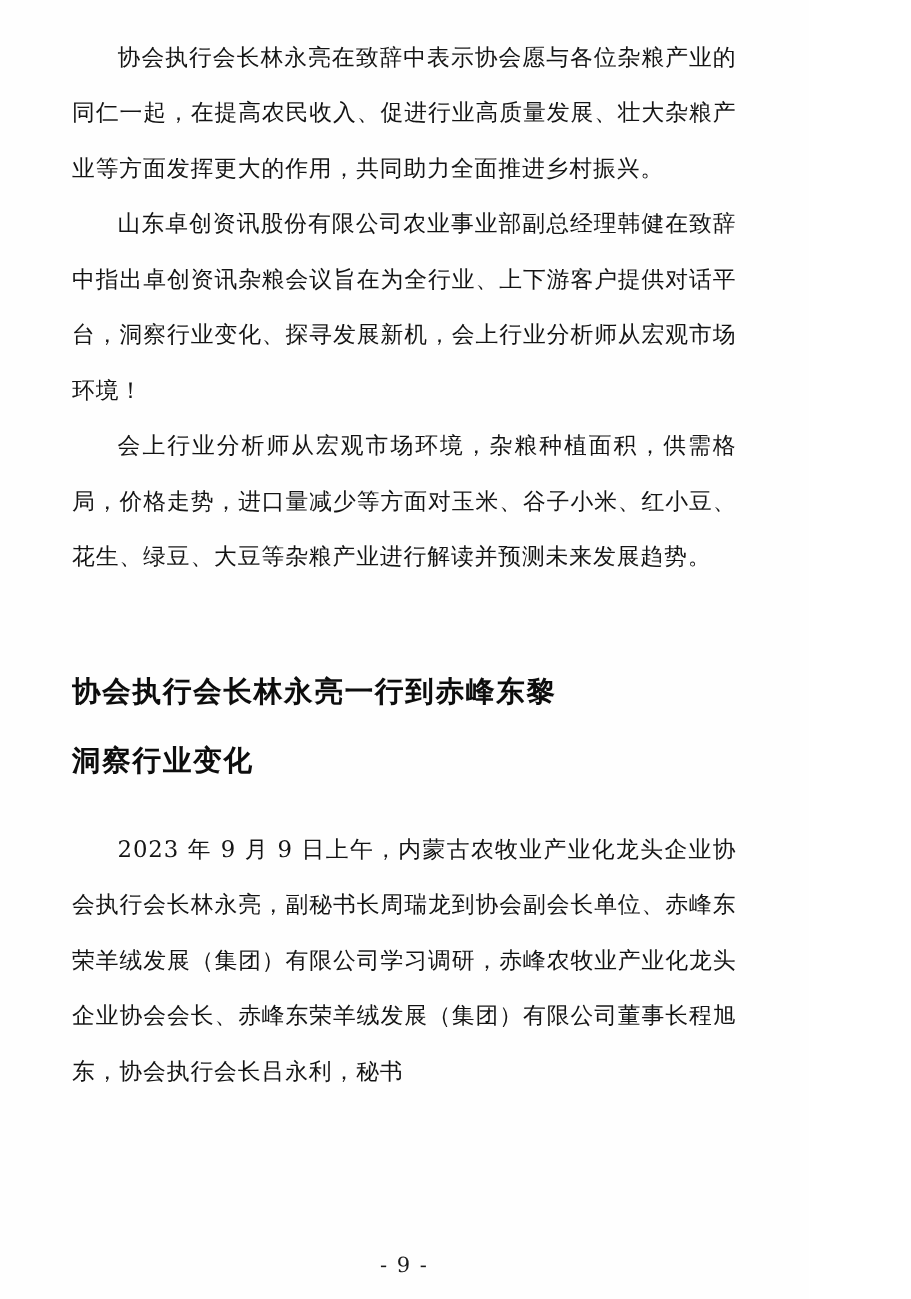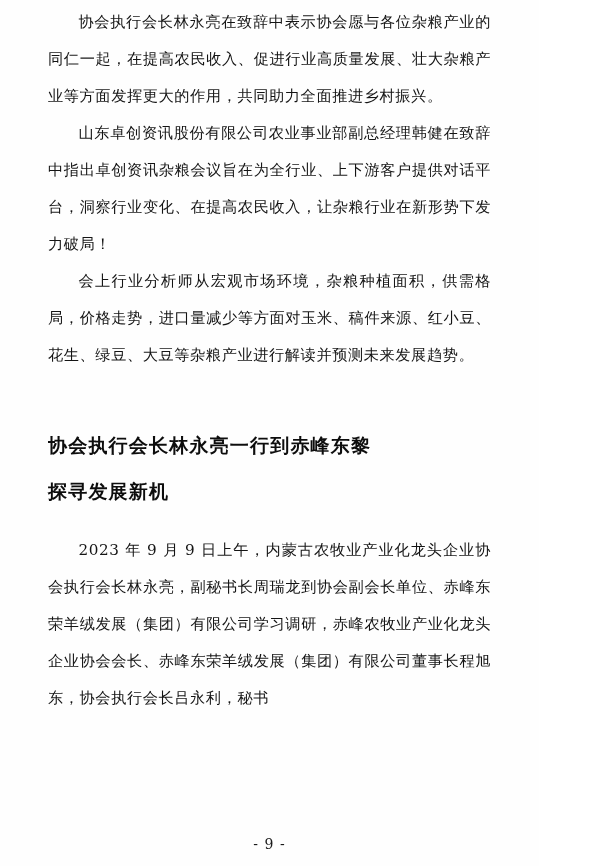--- a/index.html
+++ b/index.html
@@ -19,7 +19,7 @@
     width: 539px;
     height: 866px;
     box-sizing: border-box;
-    padding: 4px 48px 0 48px;
+    padding: 20px 48px 0 48px;
     background: #fefefe;
   }
   .body-text {

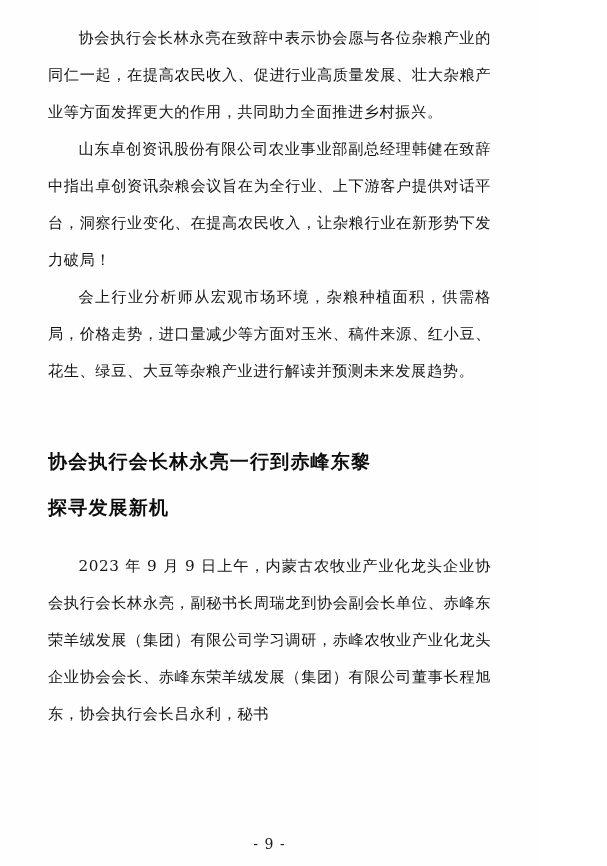--- a/index.html
+++ b/index.html
@@ -75,7 +75,7 @@
 
   <div class="body-text">
     <p class="para">协会执行会长林永亮在致辞中表示协会愿与各位杂粮产业的同仁一起，在提高农民收入、促进行业高质量发展、壮大杂粮产业等方面发挥更大的作用，共同助力全面推进乡村振兴。</p>
-    <p class="para">山东卓创资讯股份有限公司农业事业部副总经理韩健在致辞中指出卓创资讯杂粮会议旨在为全行业、上下游客户提供对话平台，洞察行业变化、在提高农民收入，让杂粮行业在新形势下发力破局！</p>
+    <p class="para">山东卓创资讯股份有限公司农业事业部副总经理韩健在致辞中指出卓创资讯杂粮会议旨在为全行业、上下游客户提供对话平台，洞察行业变化、探寻发展新机，会上行业分析师从宏观市场环境！</p>
     <p class="para">会上行业分析师从宏观市场环境，杂粮种植面积，供需格局，价格走势，进口量减少等方面对玉米、稿件来源、红小豆、花生、绿豆、大豆等杂粮产业进行解读并预测未来发展趋势。</p>
   </div>
 

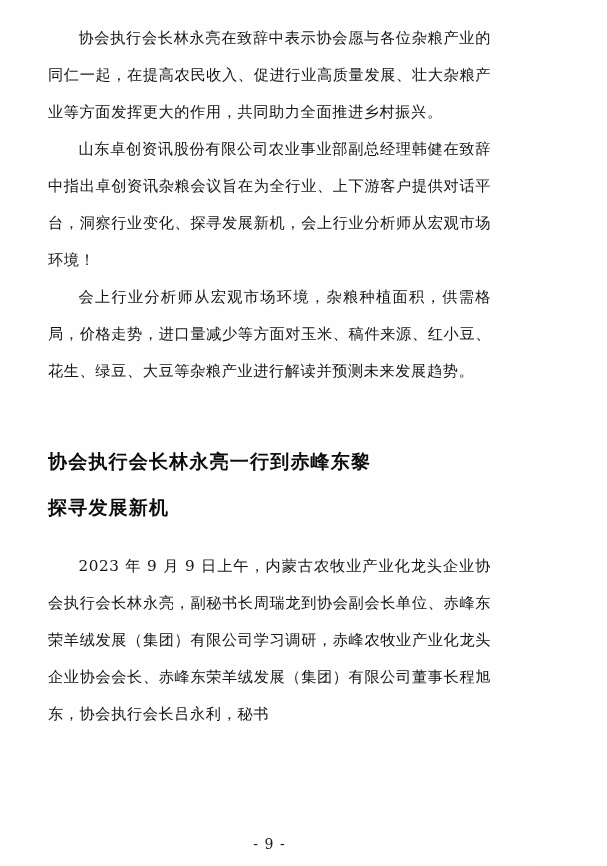--- a/index.html
+++ b/index.html
@@ -76,7 +76,7 @@
   <div class="body-text">
     <p class="para">协会执行会长林永亮在致辞中表示协会愿与各位杂粮产业的同仁一起，在提高农民收入、促进行业高质量发展、壮大杂粮产业等方面发挥更大的作用，共同助力全面推进乡村振兴。</p>
     <p class="para">山东卓创资讯股份有限公司农业事业部副总经理韩健在致辞中指出卓创资讯杂粮会议旨在为全行业、上下游客户提供对话平台，洞察行业变化、探寻发展新机，会上行业分析师从宏观市场环境！</p>
-    <p class="para">会上行业分析师从宏观市场环境，杂粮种植面积，供需格局，价格走势，进口量减少等方面对玉米、稿件来源、红小豆、花生、绿豆、大豆等杂粮产业进行解读并预测未来发展趋势。</p>
+    <p class="para">会上行业分析师从宏观市场环境，杂粮种植面积，供需格局，价格走势，进口量减少等方面对玉米、谷子小米、红小豆、花生、绿豆、大豆等杂粮产业进行解读并预测未来发展趋势。</p>
   </div>
 
   <div class="heading-block">

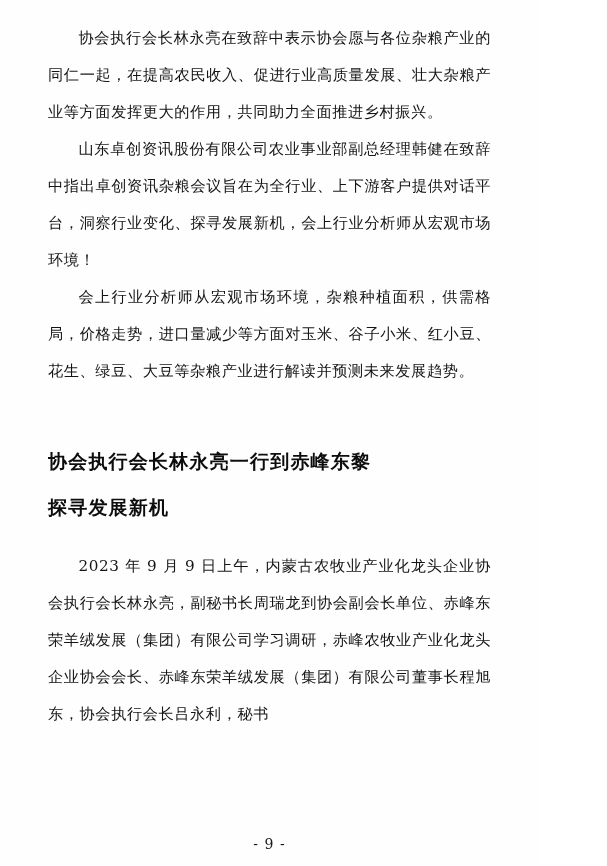--- a/index.html
+++ b/index.html
@@ -81,7 +81,7 @@
 
   <div class="heading-block">
     <div class="heading-line">协会执行会长林永亮一行到赤峰东黎</div>
-    <div class="heading-line">探寻发展新机</div>
+    <div class="heading-line">洞察行业变化</div>
   </div>
 
   <div class="body-text">

